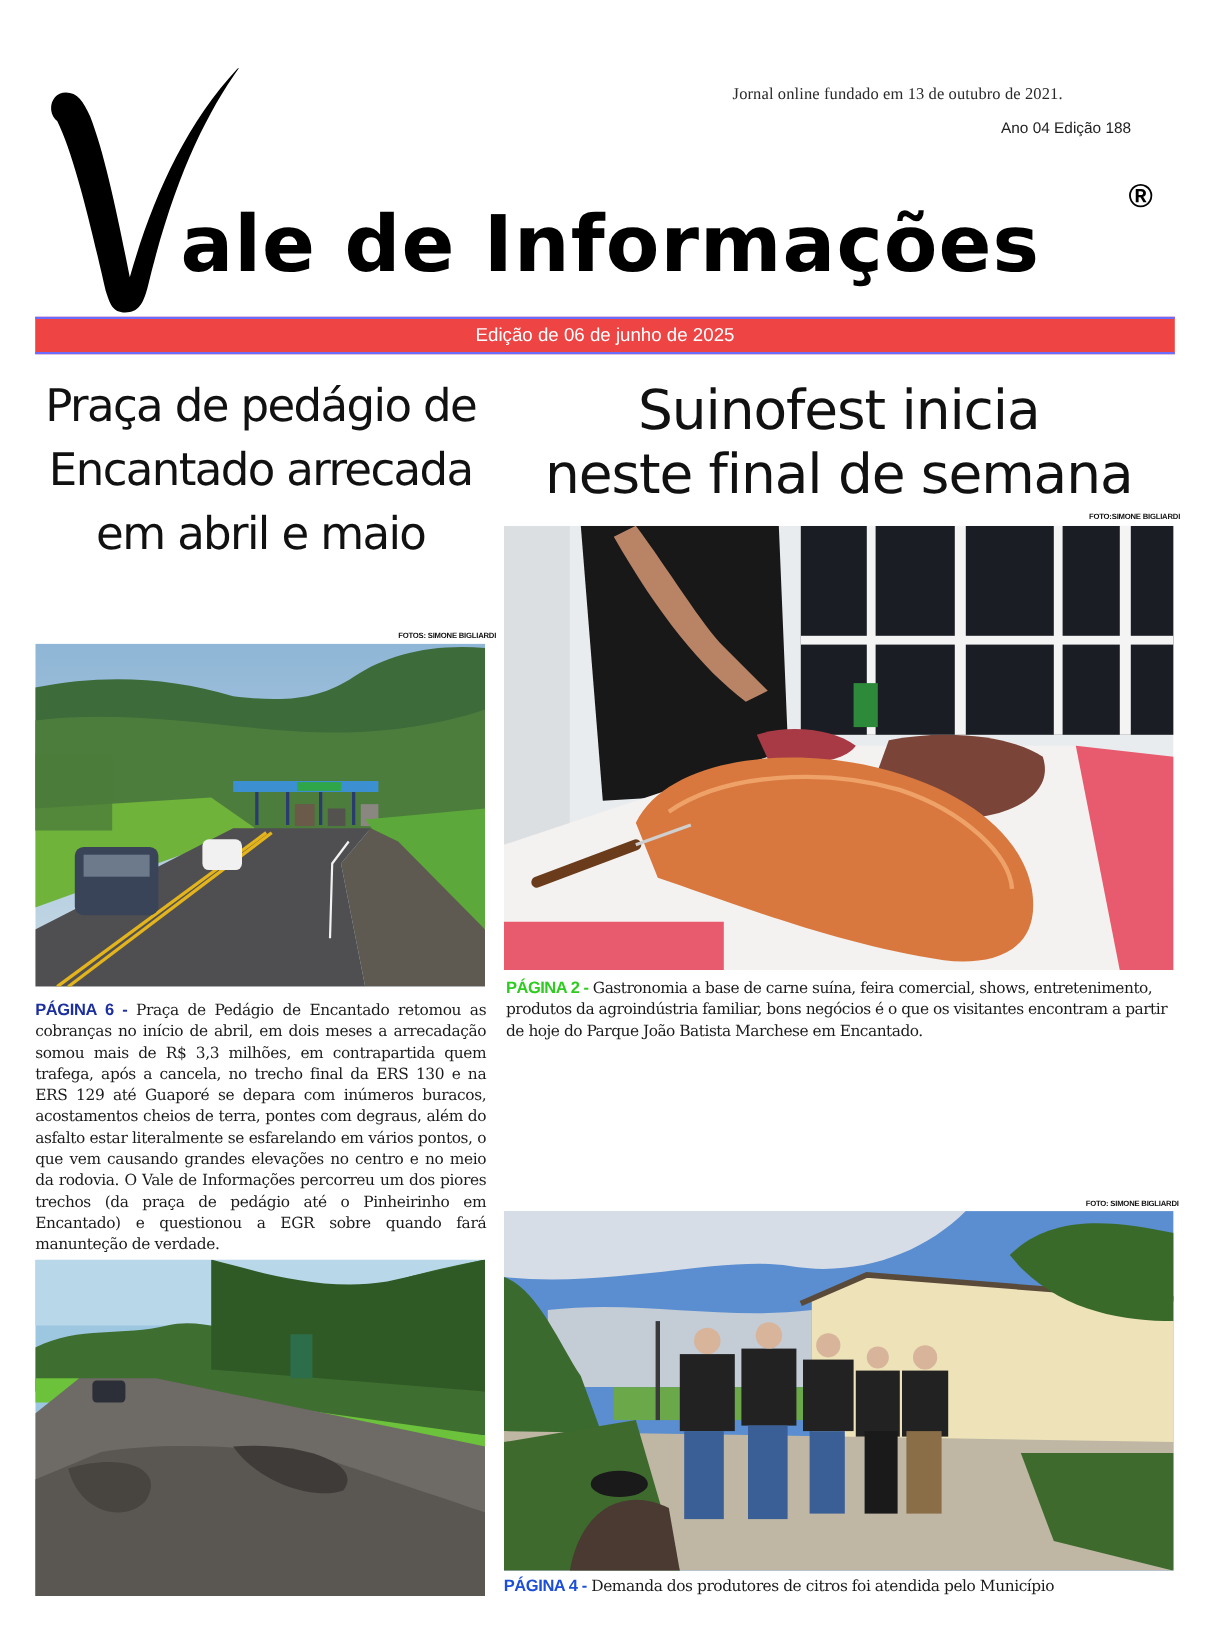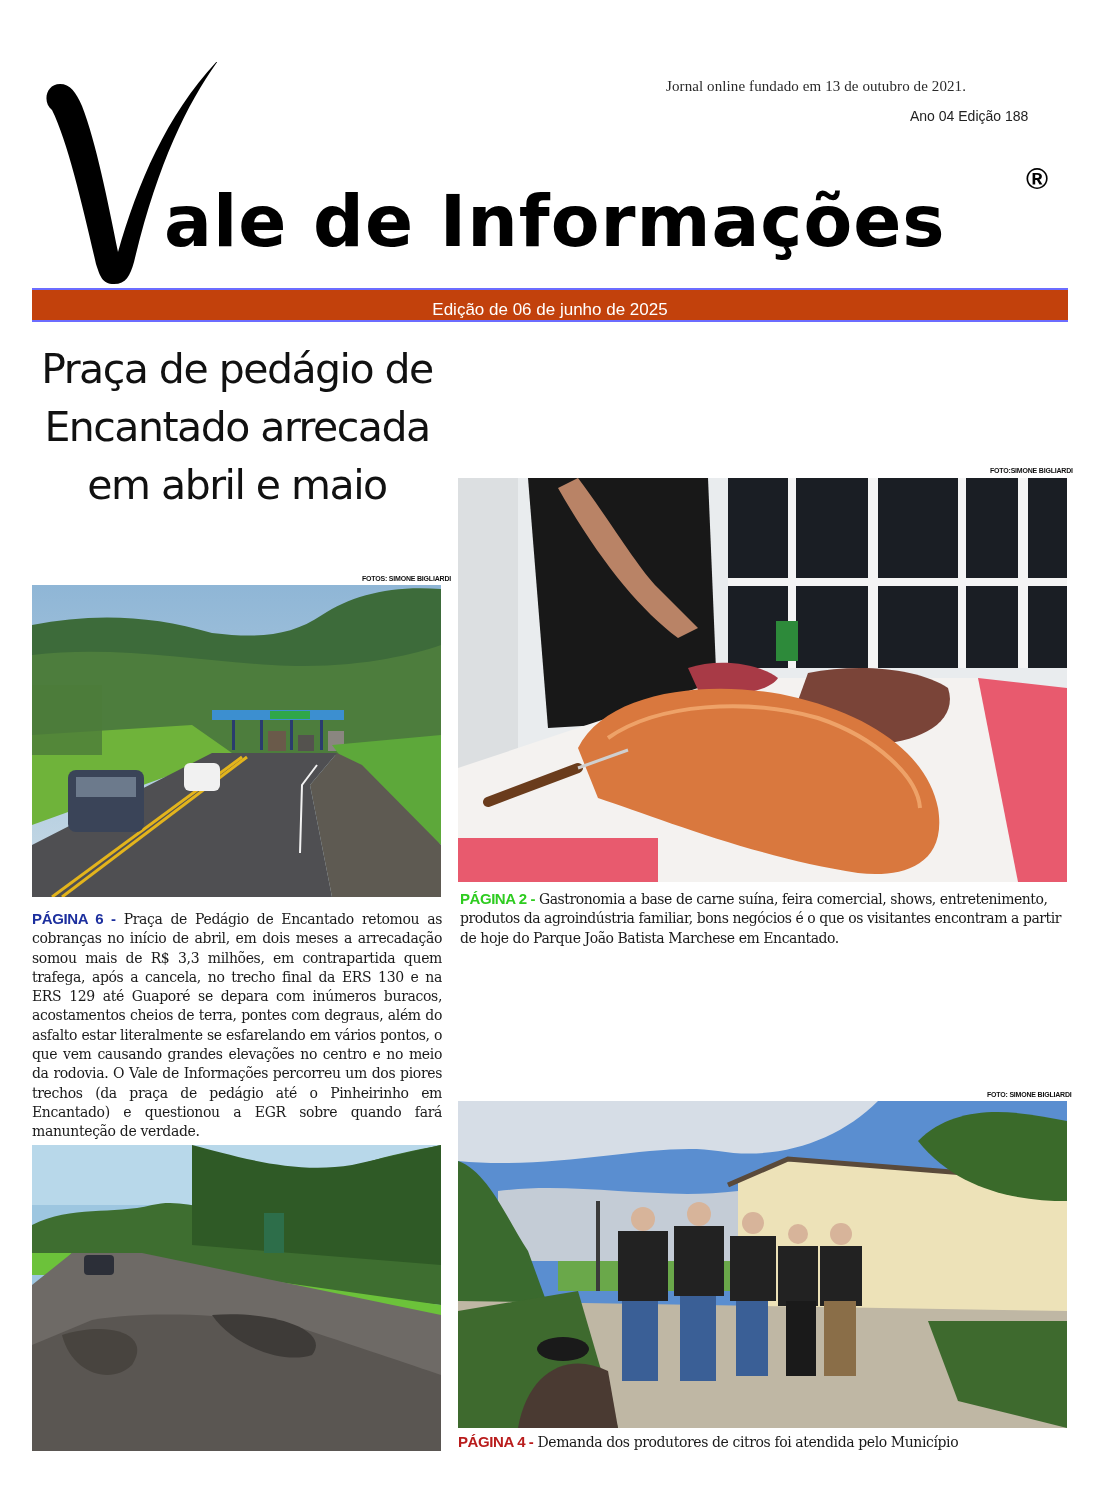--- a/index.html
+++ b/index.html
@@ -15,7 +15,7 @@
   .logo-text { left:128px; top:186px; font-family:"DejaVu Sans", sans-serif; font-weight:bold; font-size:71px; line-height:1; letter-spacing:1px; color:#000; white-space:nowrap;margin-left:36px; }
   .registered { left:1026px; top:162px; font-size:30px; font-weight:bold; color:#000; }
 
-  .date-bar { left:32px; top:288px; width:1036px; height:34px; background:#c2410c; border-top:2px solid #6c6cff; border-bottom:2px solid #6c6cff; display:flex; align-items:flex-end; justify-content:center; }
+  .date-bar { left:32px; top:288px; width:1036px; height:34px; background:#ef4444; border-top:2px solid #6c6cff; border-bottom:2px solid #6c6cff; display:flex; align-items:center; justify-content:center; }
   .date-bar span { color:#ffffff; font-size:17px; font-family:"Liberation Sans", sans-serif; }
 
   

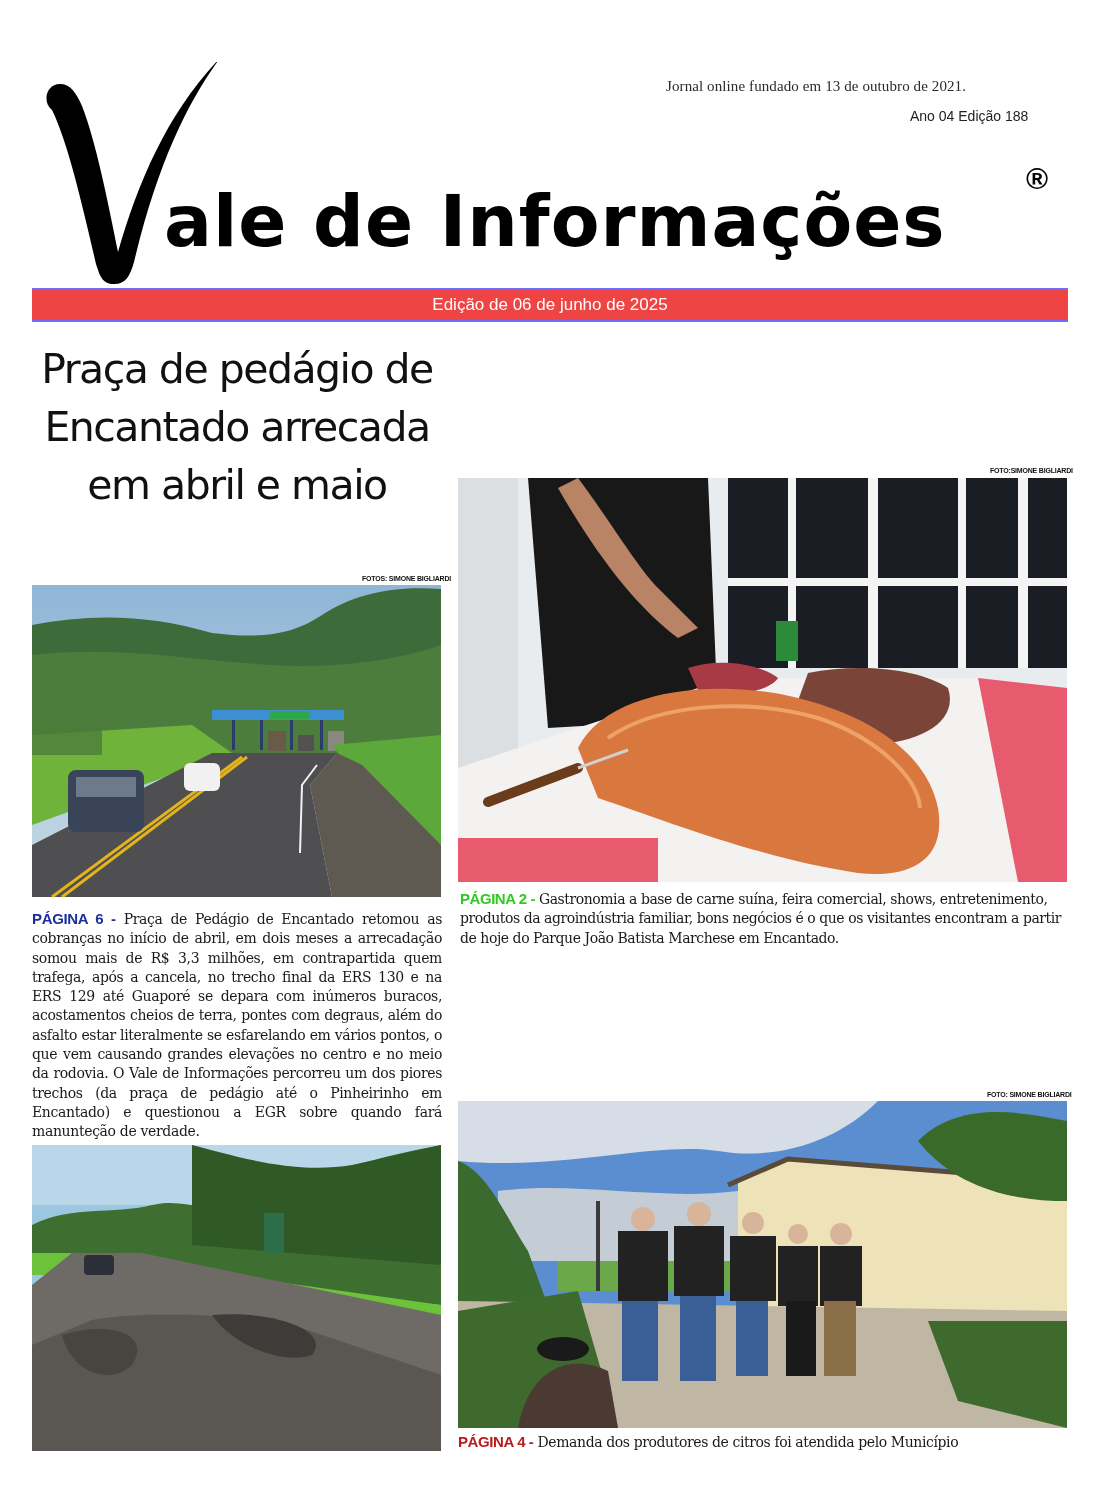--- a/index.html
+++ b/index.html
@@ -124,6 +124,7 @@
 </div>
 
 <h1 class="abs headline h-right-top">
+  <div>Suinofest  inicia</div>
 </h1>
 <div class="abs credit credit-2">FOTO:SIMONE BIGLIARDI</div>
 

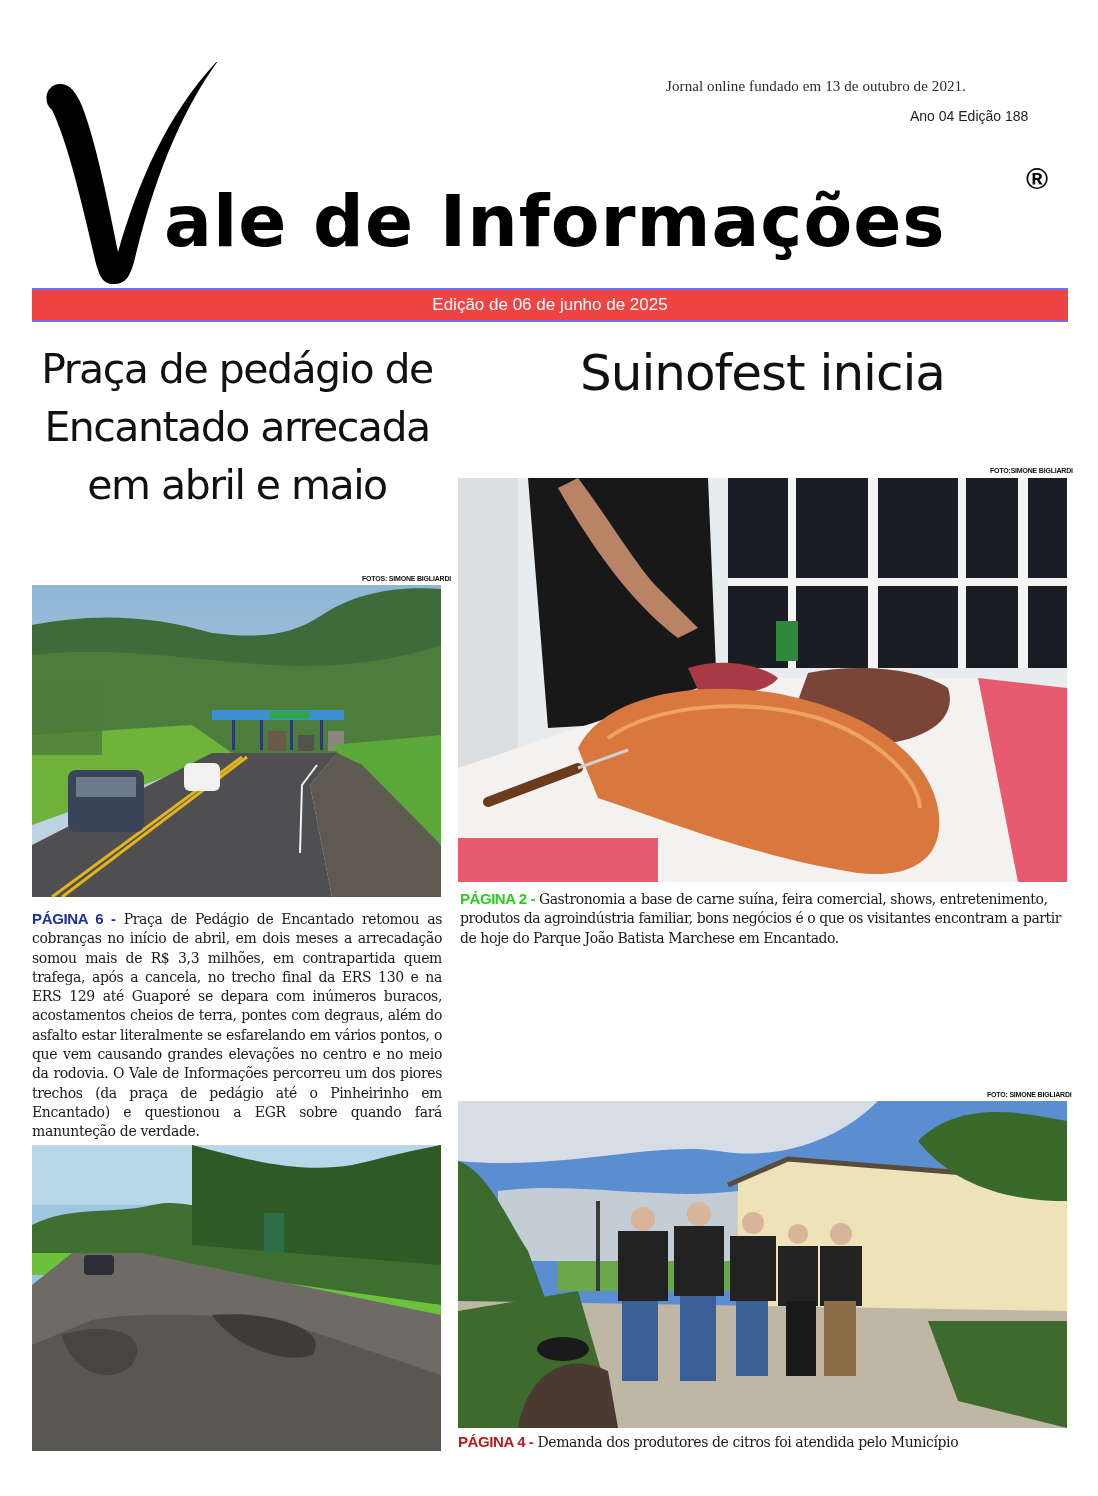--- a/index.html
+++ b/index.html
@@ -125,6 +125,7 @@
 
 <h1 class="abs headline h-right-top">
   <div>Suinofest  inicia</div>
+  <div>neste final de semana</div>
 </h1>
 <div class="abs credit credit-2">FOTO:SIMONE BIGLIARDI</div>
 

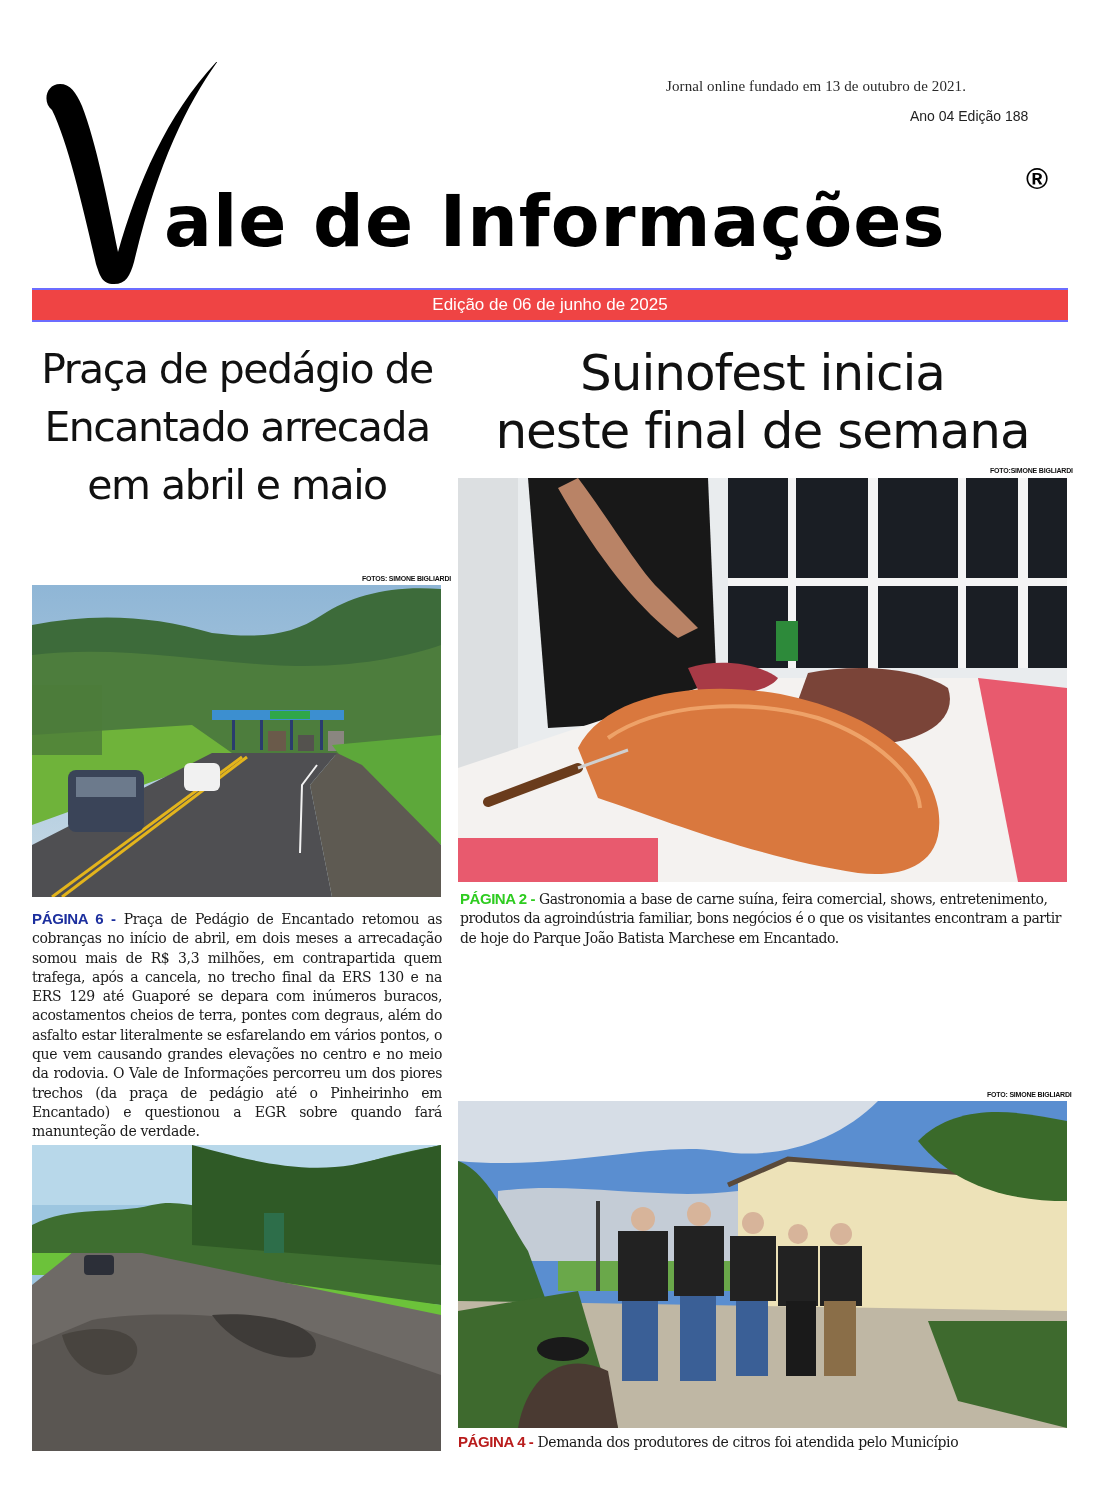--- a/index.html
+++ b/index.html
@@ -45,7 +45,7 @@
   .cap-right { left:460px; top:889px; width:610px; letter-spacing:-0.45px; }
   .cap-right .lead { color:#2ecc20; }
   .cap-bottom { left:458px; top:1432px; width:612px; letter-spacing:-0.4px; }
-  .cap-bottom .lead { color:#b91c1c; }
+  .cap-bottom .lead { color:#1d4ed8; }
 </style>
 </head>
 <body>

